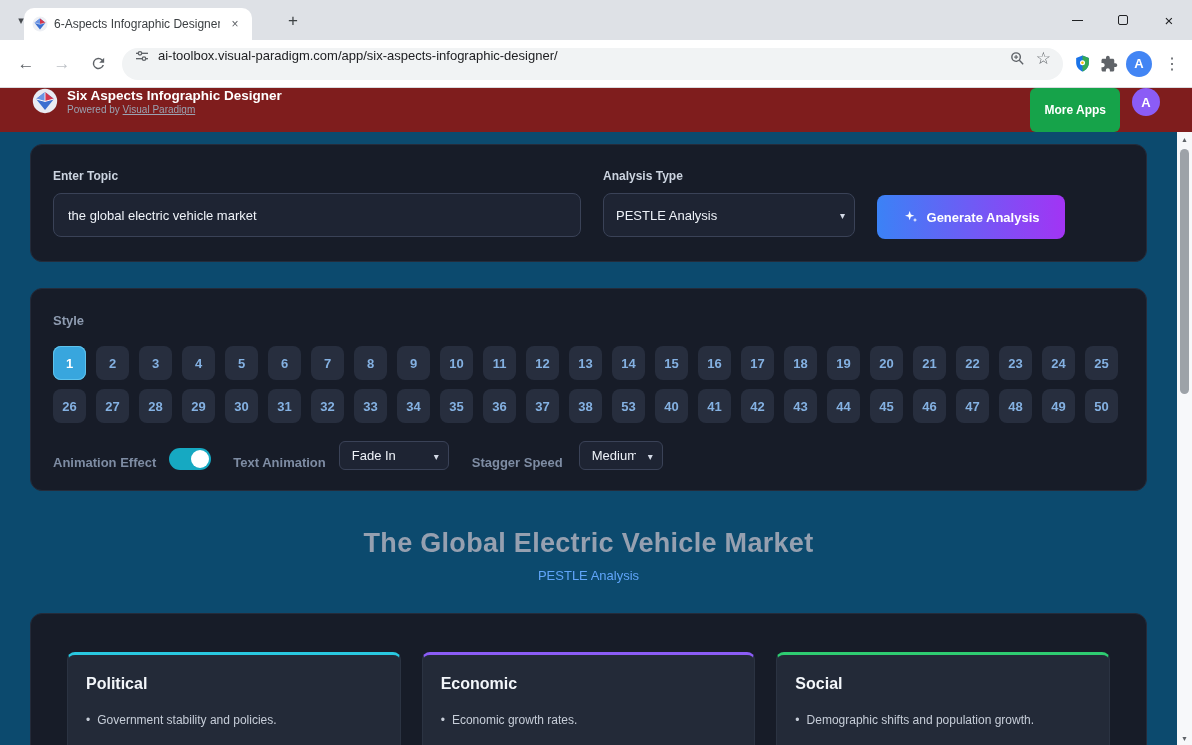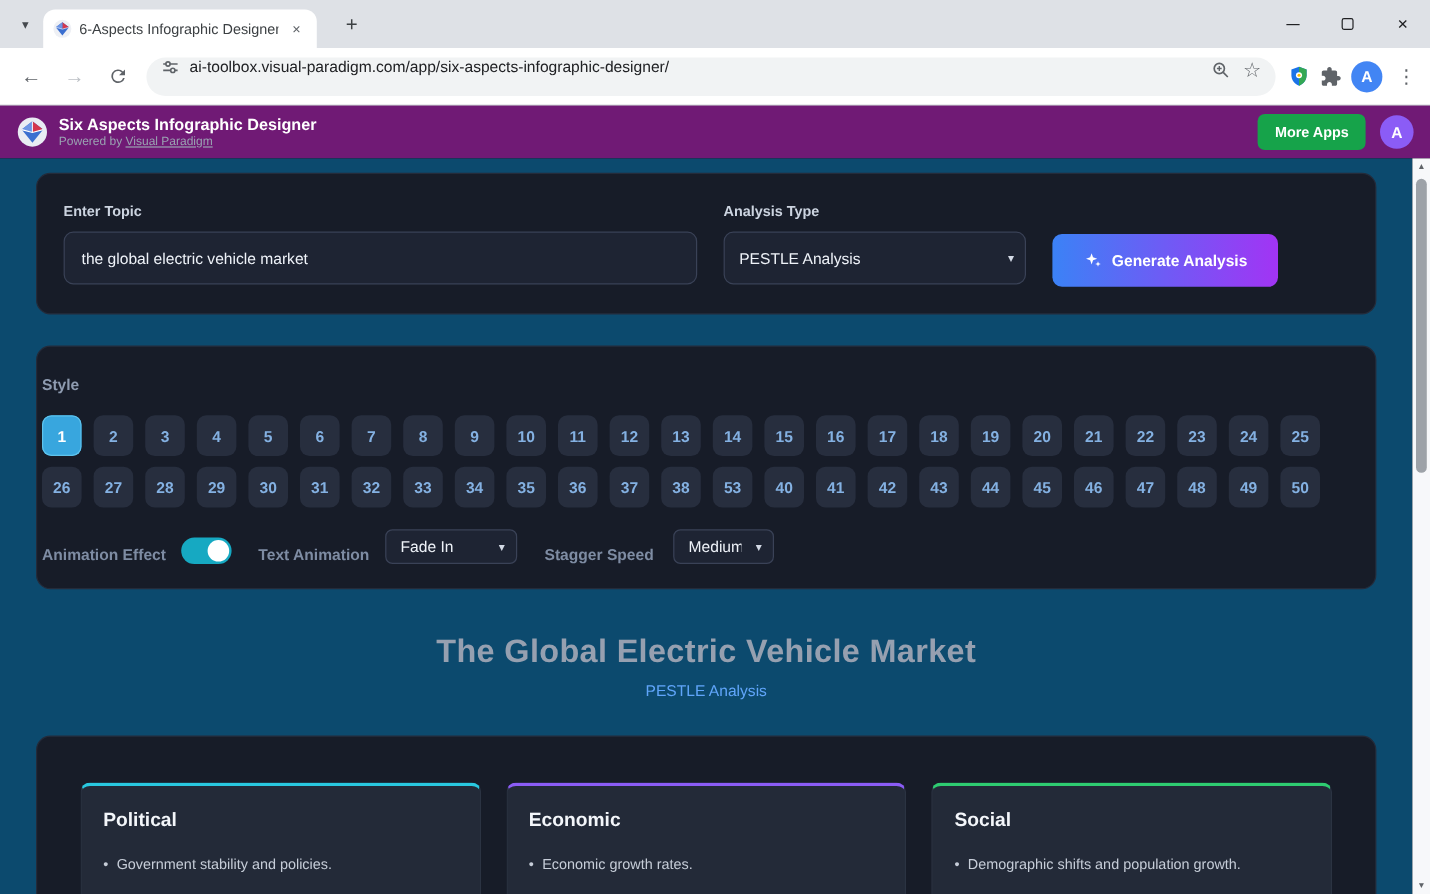--- a/index.html
+++ b/index.html
@@ -9,7 +9,7 @@
   
   .tabstrip{height:40px;background:#dee1e6;position:relative;display:flex;align-items:center}
   .tab-search{width:28px;height:24px;margin-left:7px;border-radius:7px;display:flex;align-items:center;justify-content:center;color:#45494e;font-size:11px;cursor:pointer}
-  .tab{position:absolute;left:36px;top:8px;width:228px;height:32px;background:#fff;border-radius:10px 10px 0 0;display:flex;align-items:center;padding:4px 8px;cursor:pointer}
+  .tab{position:absolute;left:24px;top:8px;width:228px;height:32px;background:#fff;border-radius:10px 10px 0 0;display:flex;align-items:center;padding:4px 8px;cursor:pointer}
   .favicon{width:16px;height:16px;flex:0 0 auto}
   .tab-title{font-size:12px;color:#3c4043;white-space:nowrap;overflow:hidden;text-overflow:clip;flex:1;margin:0 6px}
   .tab-close{width:18px;height:18px;border-radius:50%;display:flex;align-items:center;justify-content:center;font-size:12px;color:#5f6368;cursor:pointer}

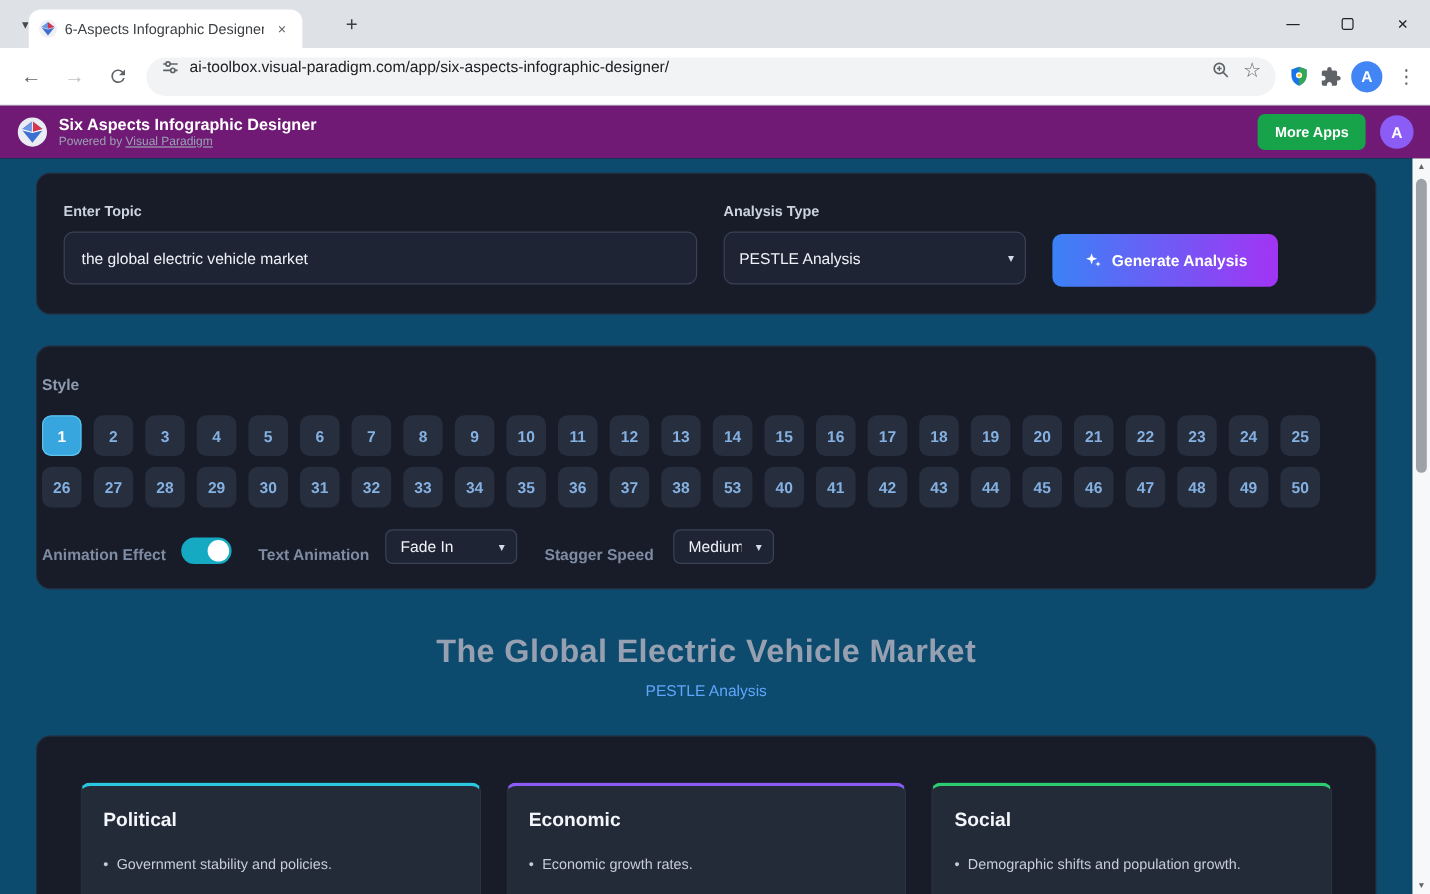--- a/index.html
+++ b/index.html
@@ -34,7 +34,7 @@
   .kebab{font-size:16px;color:#5f6368;width:24px;text-align:center;cursor:pointer}
 
   
-  .appheader{height:44px;background:#701a75;display:flex;align-items:center;padding:0 14px}
+  .appheader{height:44px;background:#7f1d1d;display:flex;padding:0 32px}
   .applogo{width:26px;height:26px;margin-right:9px}
   .apptitle{font-size:13.5px;font-weight:bold;color:#fff;line-height:1.2}
   .appsub{font-size:10px;color:#9aa3b2}

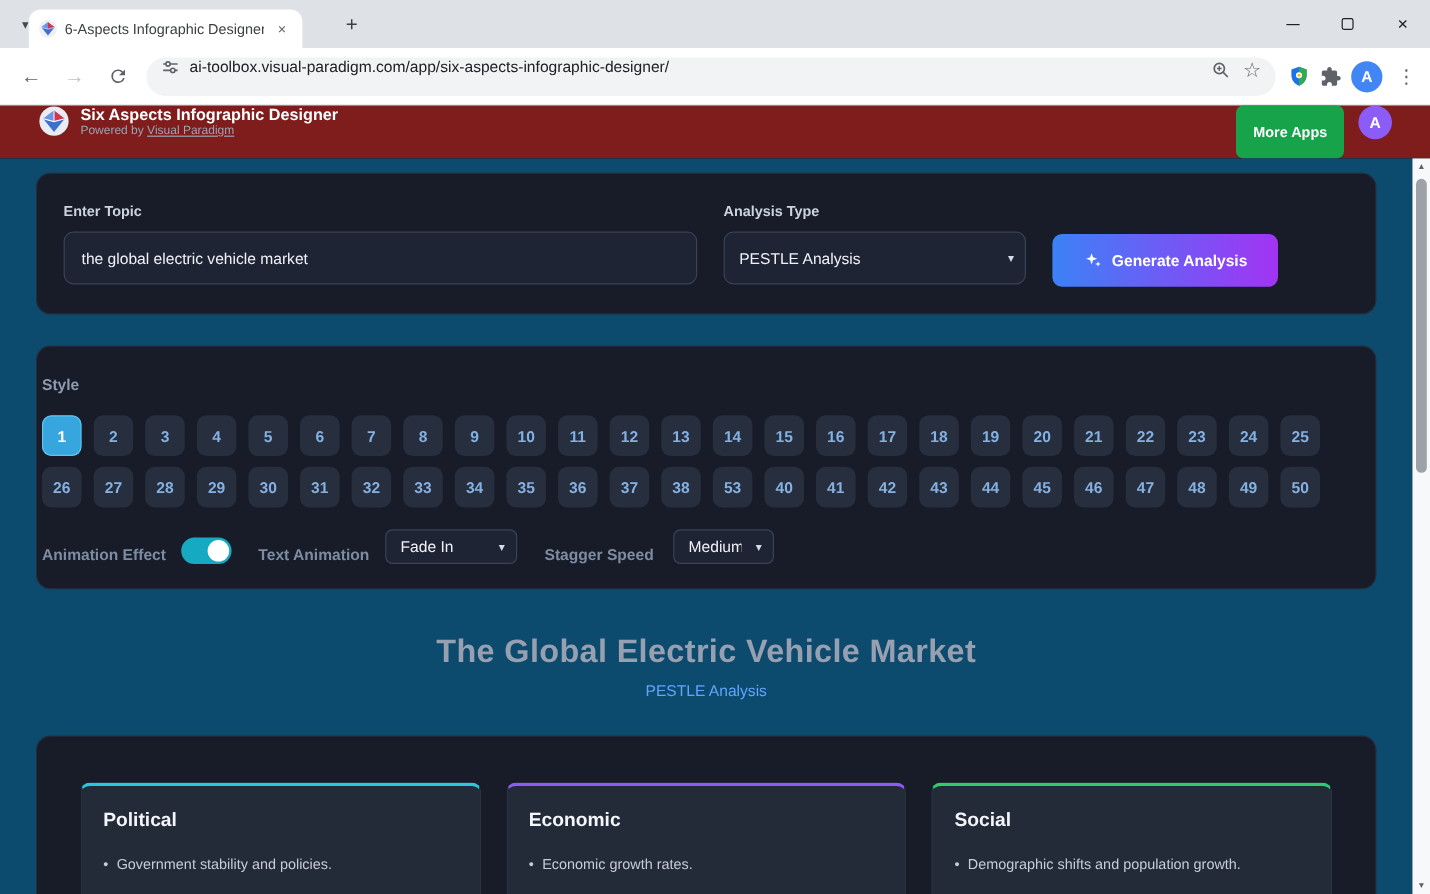--- a/index.html
+++ b/index.html
@@ -58,7 +58,7 @@
   .gen-col{padding-top:26px}
   .gen-btn{width:188px;height:44px;border:none;border-radius:8px;background:linear-gradient(90deg,var(--accent-blue,#3b82f6),var(--accent-purple,#a234f4));color:#fff;font-size:13px;font-weight:bold;display:flex;align-items:center;justify-content:center;gap:8px;cursor:pointer}
 
-  .style-card{margin-top:26px;height:203px;padding:24px 4px 0}
+  .style-card{margin-top:26px;height:203px;padding:24px 22px 0}
   .style-label{font-size:13px;font-weight:bold;color:#8e9bb0;margin-bottom:18px}
   .style-grid{display:flex;flex-wrap:wrap;gap:9px 10px;width:1073px}
   .style-btn{width:33px;height:34px;border:none;border-radius:8px;background:#272e3e;color:#84b1e2;font-size:13px;font-weight:bold;display:flex;align-items:center;justify-content:center;cursor:pointer}

